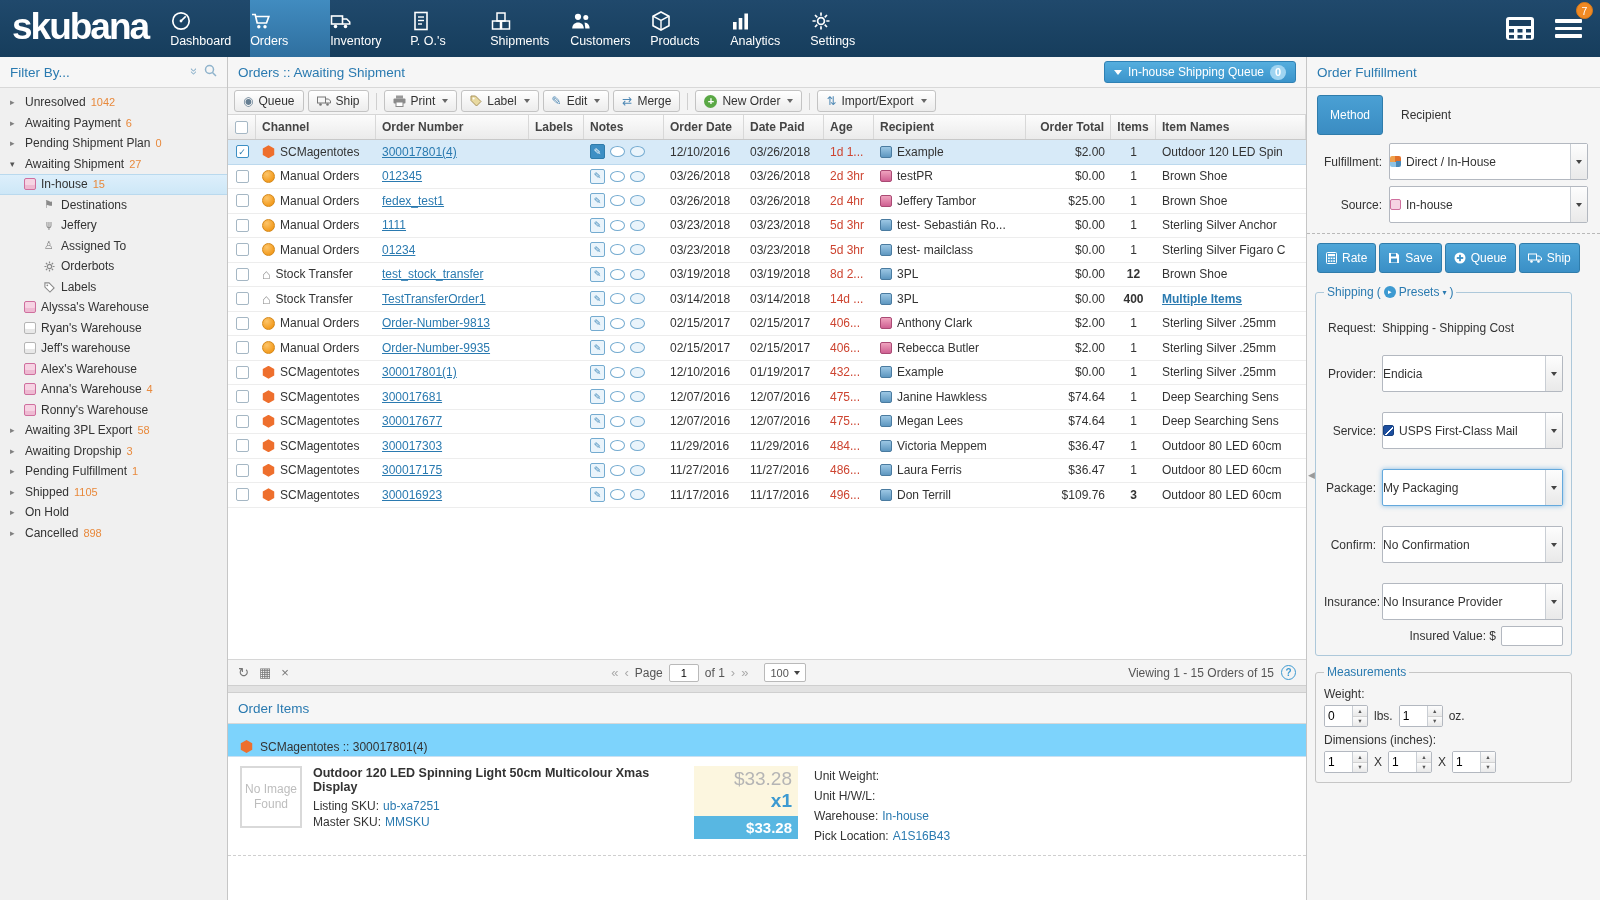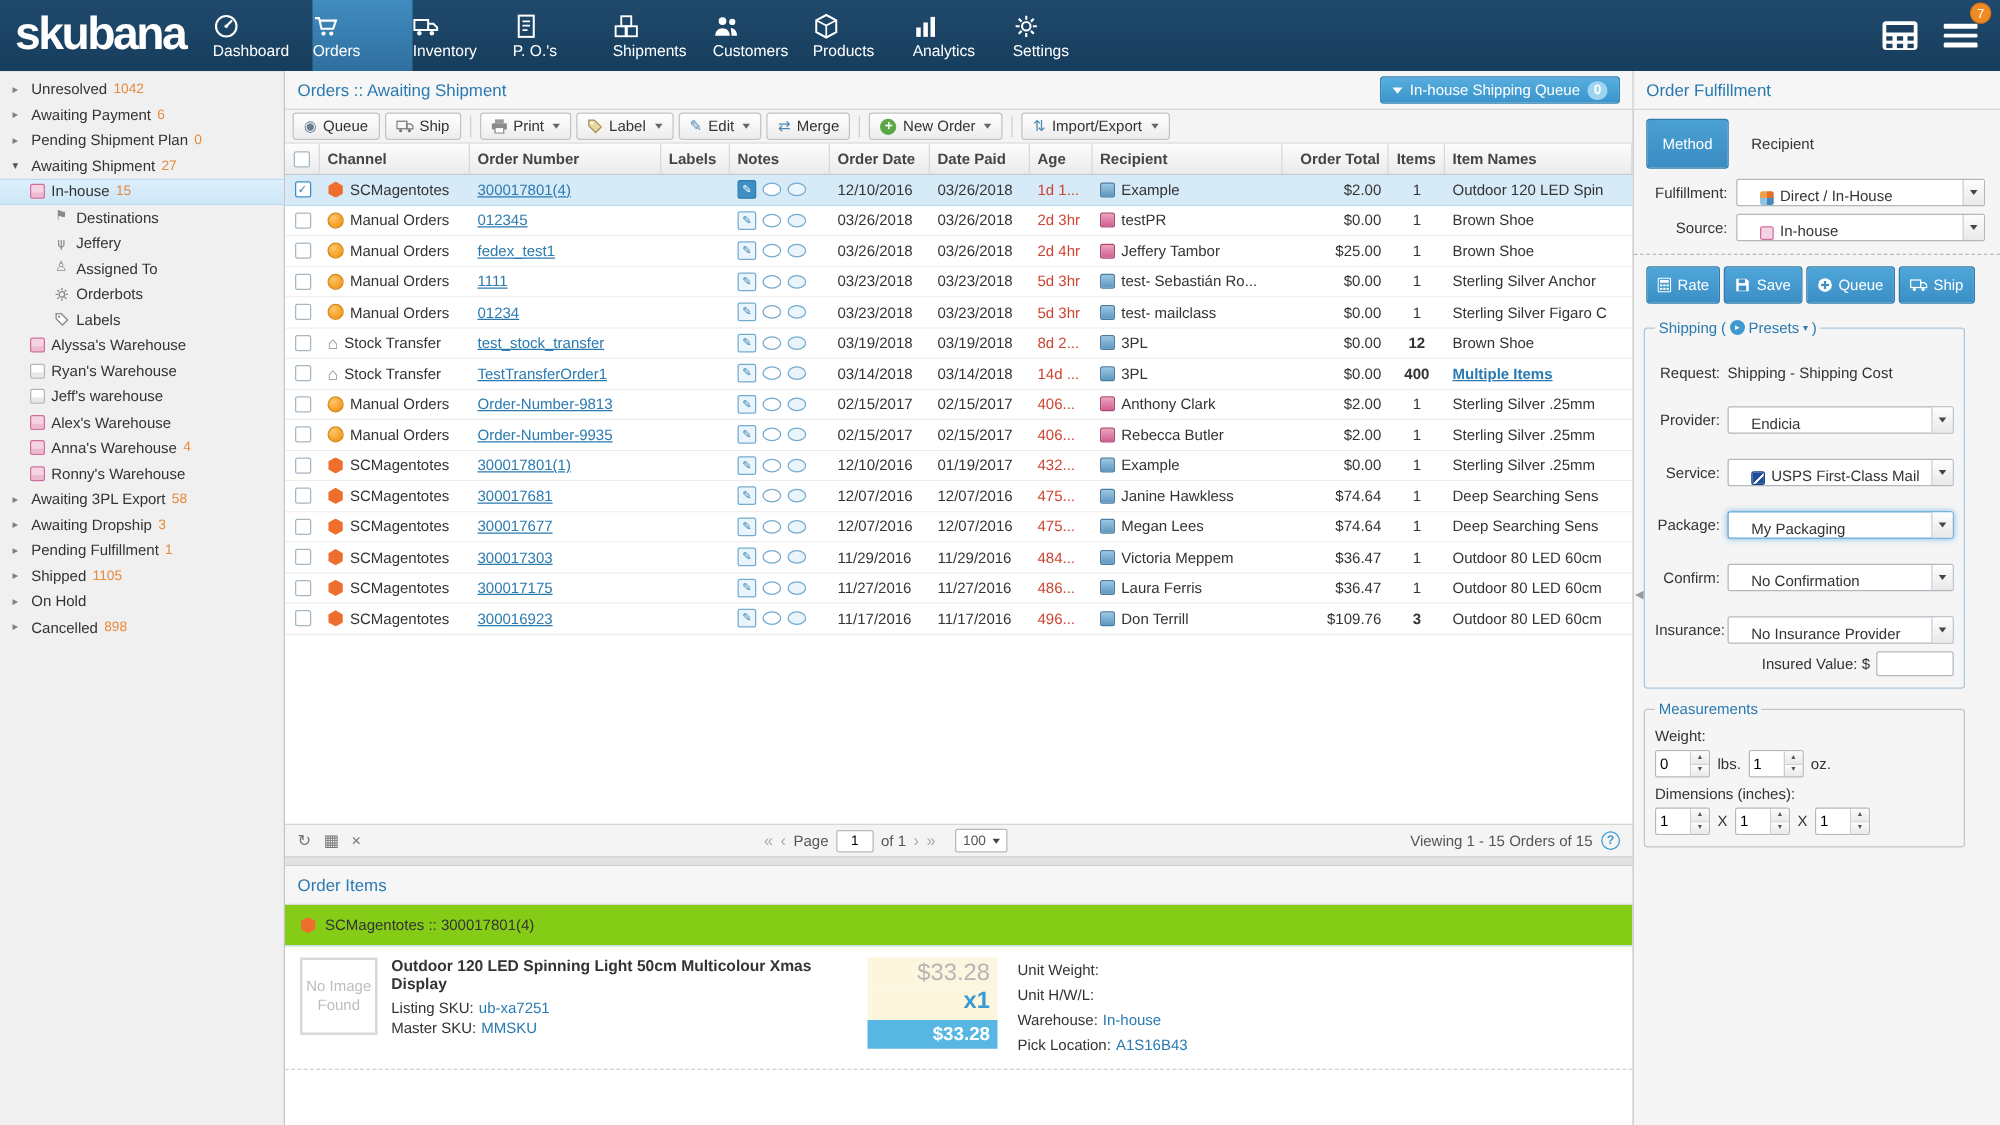--- a/index.html
+++ b/index.html
@@ -294,6 +294,16 @@
 <div class="app">
 
   <aside class="sidebar">
+    <div class="panel-strip">
+      <span class="strip-title">Filter By...</span>
+      <span class="side-tools">
+        <span class="collapse-chevrons">«</span>
+        <span><svg width="13" height="13" viewBox="0 0 13 13">
+              <circle cx="5.5" cy="5.5" r="4" fill="none" stroke="#8fb3cc" stroke-width="1.5"></circle>
+              <line x1="8.5" y1="8.5" x2="12" y2="12" stroke="#8fb3cc" stroke-width="1.5"></line>
+            </svg></span>
+      </span>
+    </div>
     <div class="s-list">
         <div class="s-item indent0">
           <span class="s-arrow">▸</span>

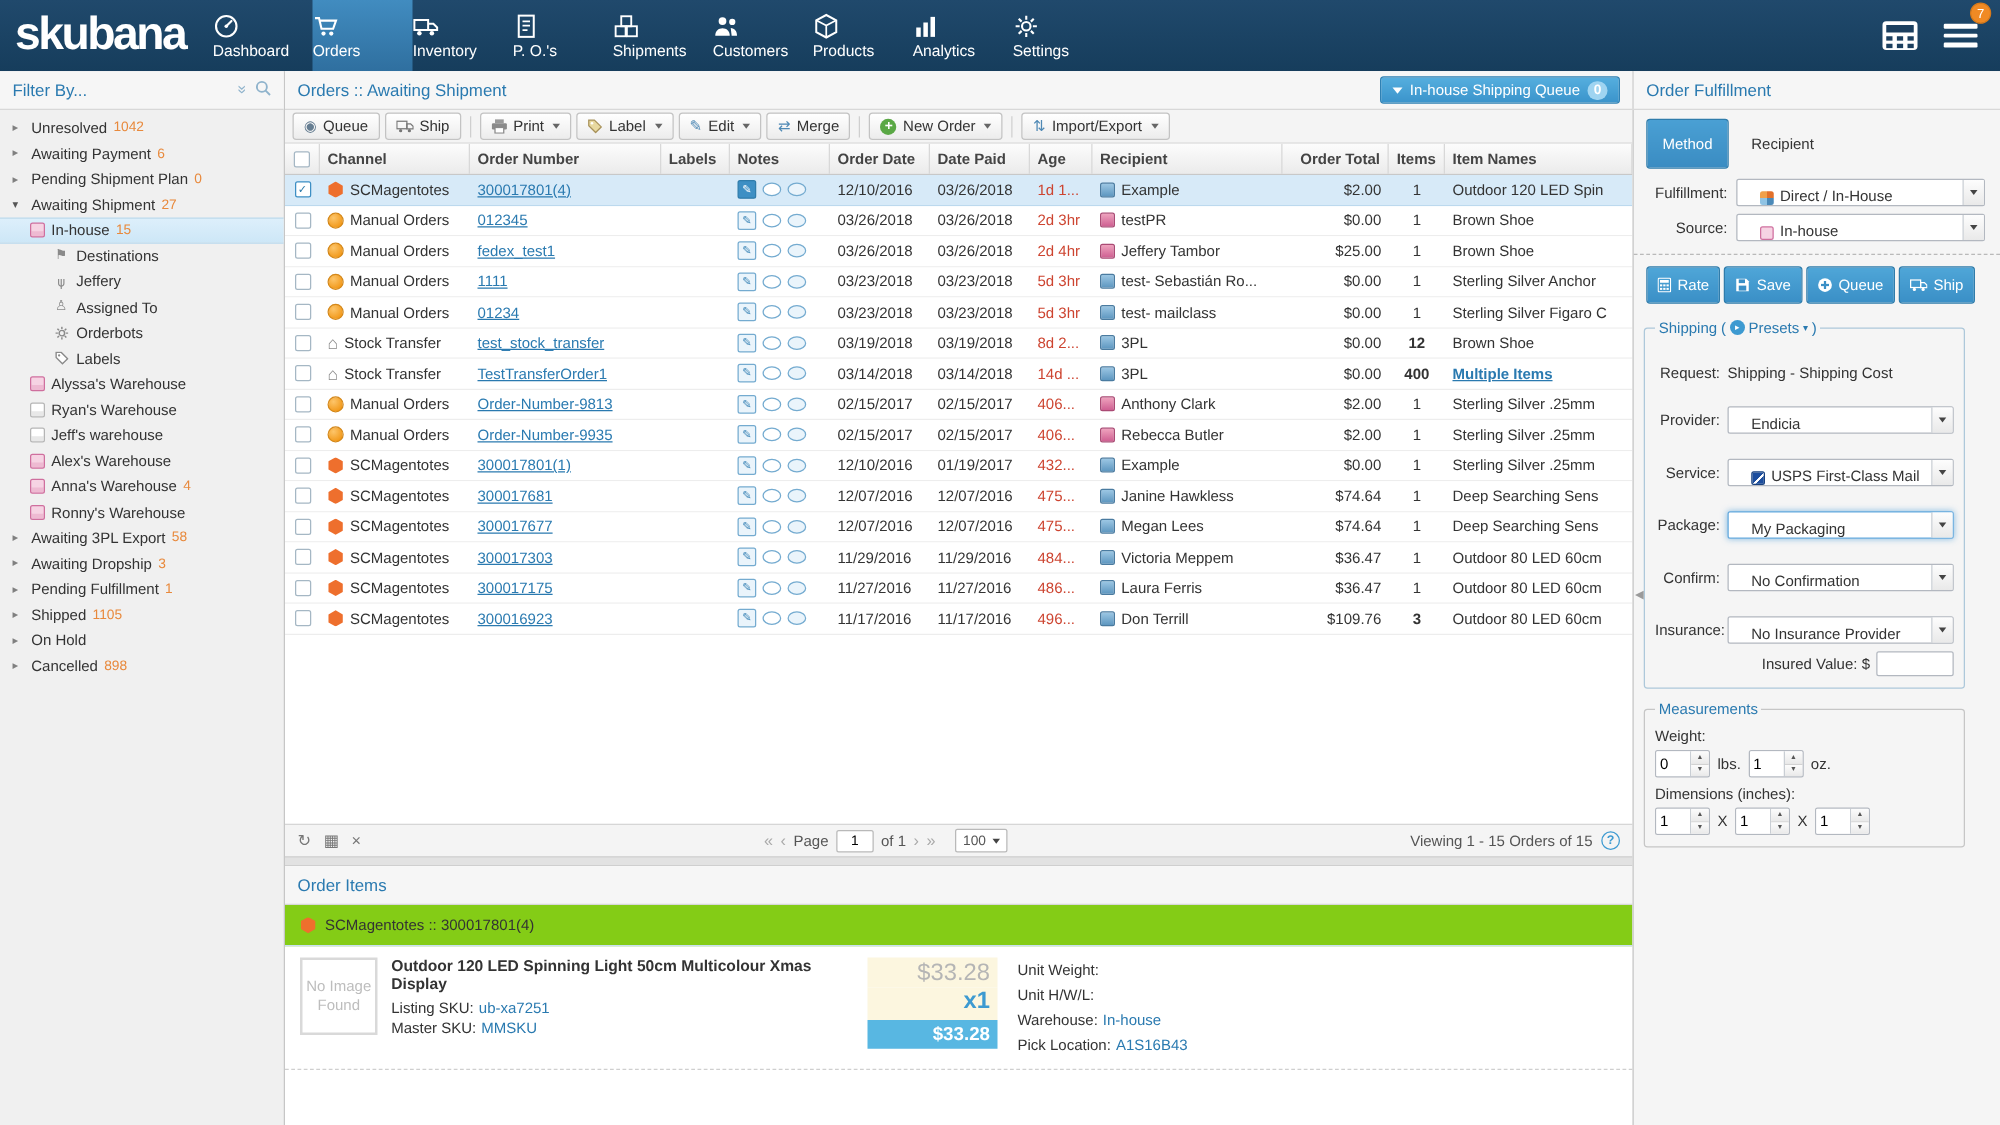--- a/index.html
+++ b/index.html
@@ -136,7 +136,7 @@
 .rp-tab.active{background:linear-gradient(#4aa0d4,#3a8cc2);border:1px solid #2f7cab;border-radius:3px;color:#fff;padding:12px 12px}
 .fr{display:flex;align-items:center;margin:3px 12px 3px 10px}
 .fr-label{width:72px;text-align:right;padding-right:7px;font-size:12px;color:#333;flex:none}
-.sel{flex:1;height:22px;background:#fff;border:1px solid #b3b8c0;border-radius:2px;display:flex;align-items:flex-end;gap:5px;padding-left:18px;font-size:12px;color:#333;cursor:pointer;min-width:0}
+.sel{flex:1;height:37px;background:#fff;border:1px solid #b3b8c0;border-radius:2px;display:flex;align-items:center;gap:5px;padding-left:0;font-size:12px;color:#333;cursor:pointer;min-width:0}
 .sel .sel-text{overflow:hidden;white-space:nowrap;flex:1}
 .sel-trigger{width:17px;height:100%;border-left:1px solid #c9ced4;background:linear-gradient(#fdfdfd,#e9e9e9);display:flex;align-items:center;justify-content:center;flex:none;margin-left:auto}
 .sel.focused{border-color:#64a9dd;box-shadow:0 0 5px rgba(97,168,220,.75)}

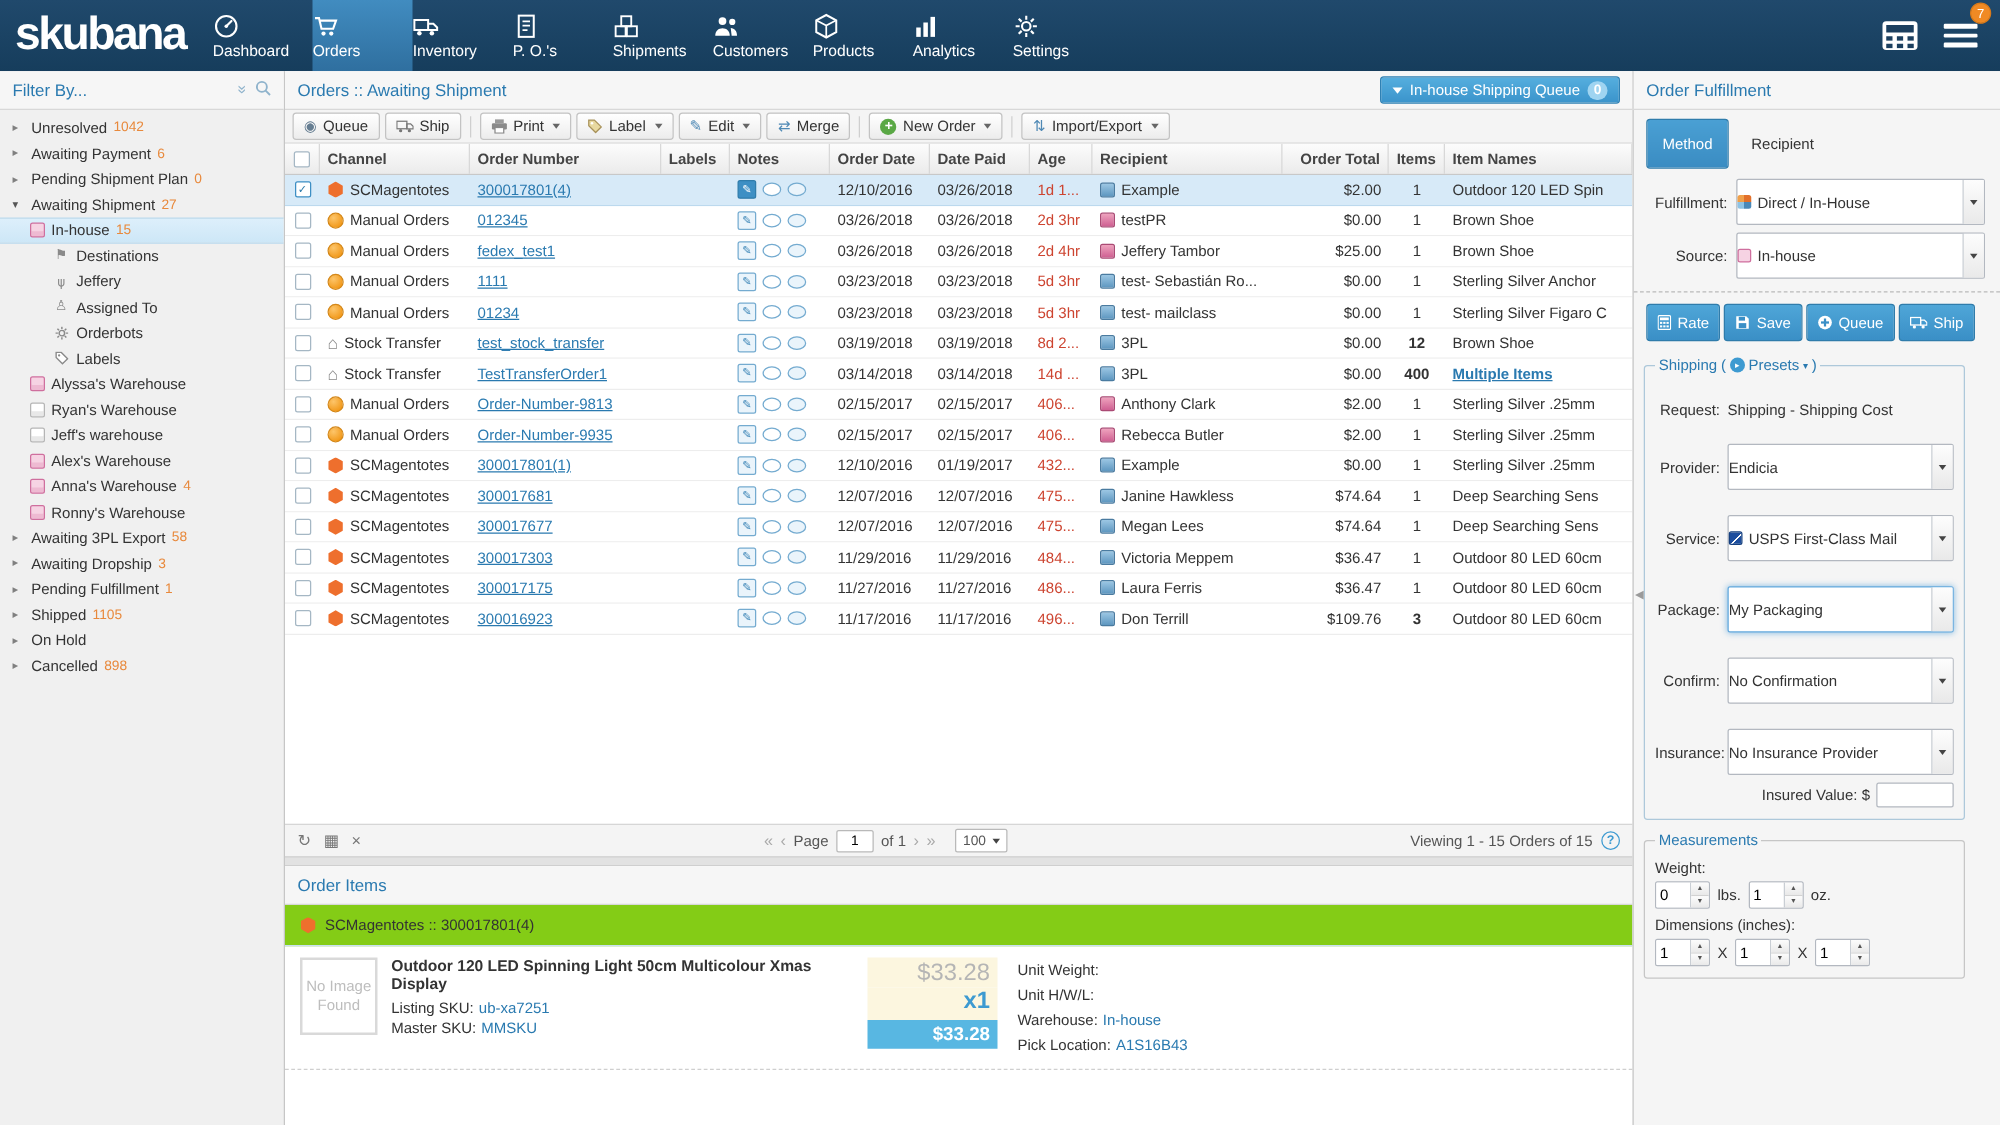--- a/index.html
+++ b/index.html
@@ -113,7 +113,7 @@
 
 
 .order-items{height:207px;background:#fff;display:flex;flex-direction:column;flex:none}
-.oi-subheader{height:24px;background:#84cc16;border-bottom:1px solid #c9e0f2;display:flex;align-items:center;gap:7px;padding:16px 12px;flex:none}
+.oi-subheader{height:24px;background:#7dd3fc;border-bottom:1px solid #c9e0f2;display:flex;gap:7px;padding:16px 12px;flex:none}
 .oi-sub-label{font-size:12px;color:#333}
 .oi-item{display:flex;padding:9px 12px;border-bottom:1px dashed #cfcfcf;flex:none;align-items:flex-start}
 .noimg{width:62px;height:62px;border:2px solid #d9d9d9;color:#bdbdbd;font-size:12px;text-align:center;display:flex;align-items:center;justify-content:center;line-height:1.25;flex:none;padding:2px}

